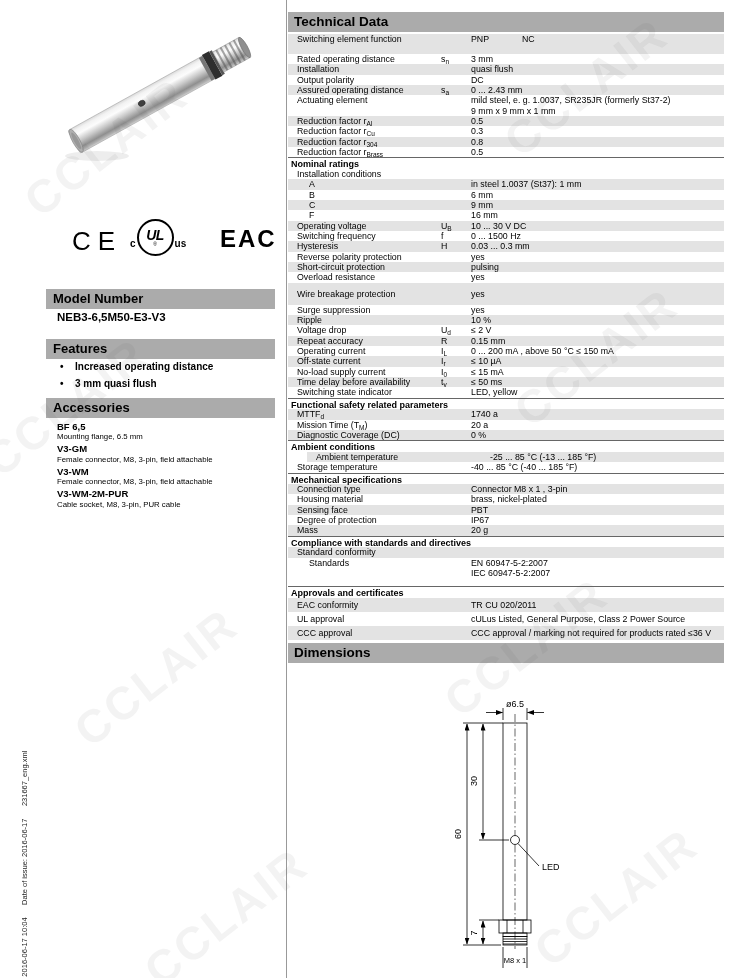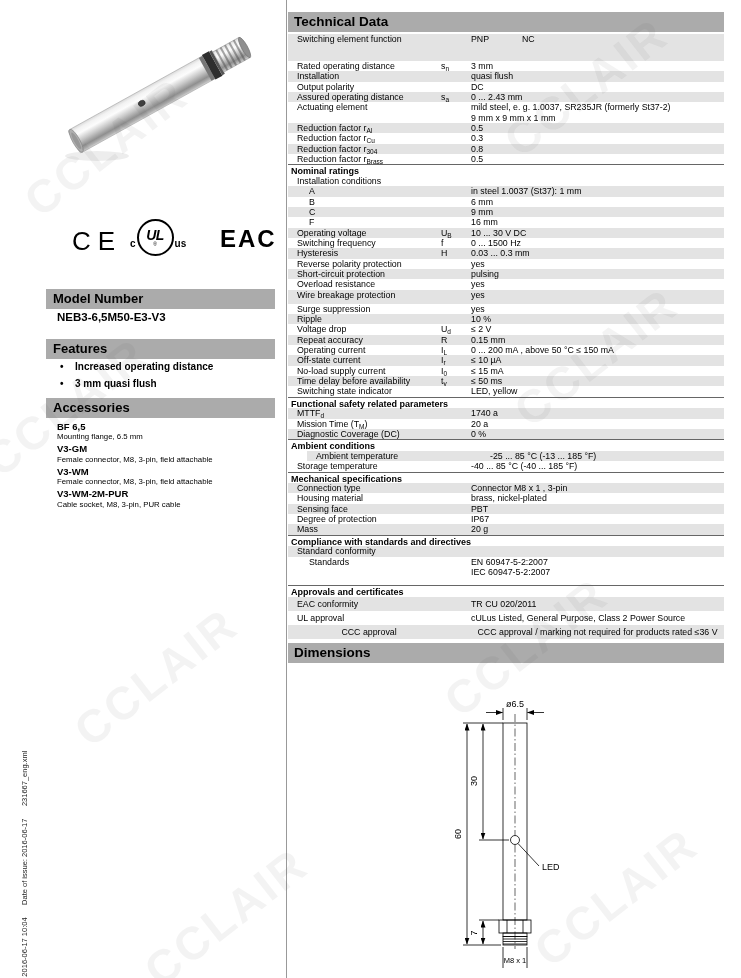--- a/index.html
+++ b/index.html
@@ -156,7 +156,7 @@
   <div id="right">
     <div class="rbar" id="bar-technical">Technical Data</div>
     <div id="tech-table">
-        <div class="t-row shade" style="height: 27px; line-height: 10.35px;">
+        <div class="t-row shade" style="height: 20px; line-height: 10.35px;">
           <span class="t-label">Switching element function</span>
           <span class="t-sym"></span>
           <span class="t-val"><span class="vpart">PNP</span>NC</span>

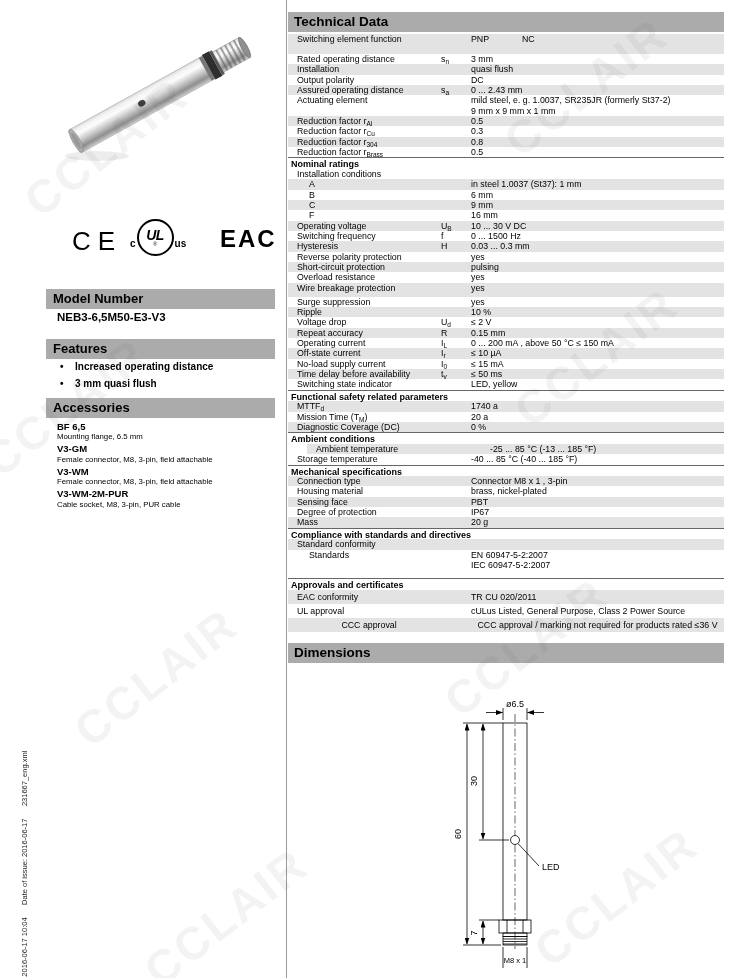--- a/index.html
+++ b/index.html
@@ -262,7 +262,7 @@
           <span class="t-sym"></span>
           <span class="t-val">yes</span>
         </div>
-        <div class="t-row shade" style="height: 14px; line-height: 10.35px;">
+        <div class="t-row shade" style="height: 22px; line-height: 10.35px; align-items: center;">
           <span class="t-label">Wire breakage protection</span>
           <span class="t-sym"></span>
           <span class="t-val">yes</span>

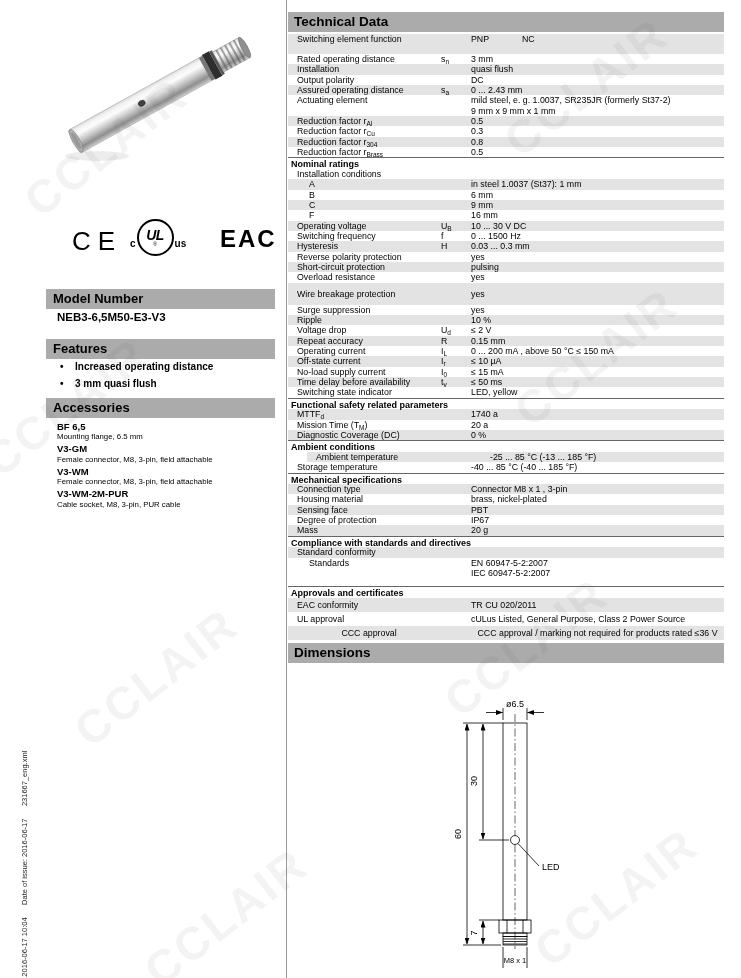--- a/index.html
+++ b/index.html
@@ -388,7 +388,7 @@
           <span class="t-sym"></span>
           <span class="t-val">cULus Listed, General Purpose, Class 2 Power Source</span>
         </div>
-        <div class="t-row shade" style="height: 14px; line-height: 14px; text-align: center;">
+        <div class="t-row shade" style="height: 14px; line-height: 14px;">
           <span class="t-label">CCC approval</span>
           <span class="t-sym"></span>
           <span class="t-val">CCC approval / marking not required for products rated ≤36 V</span>

